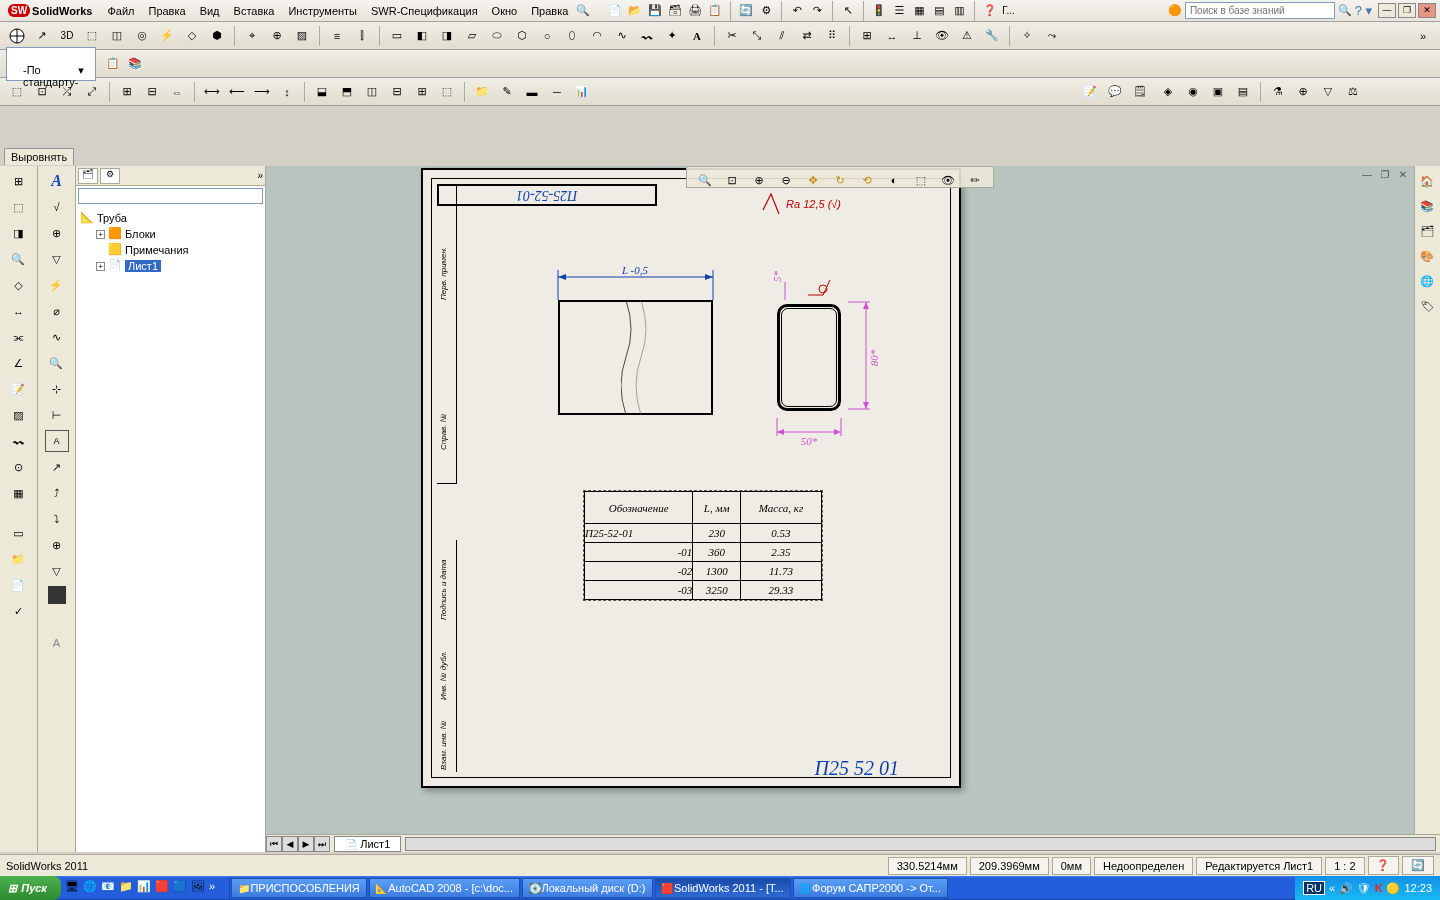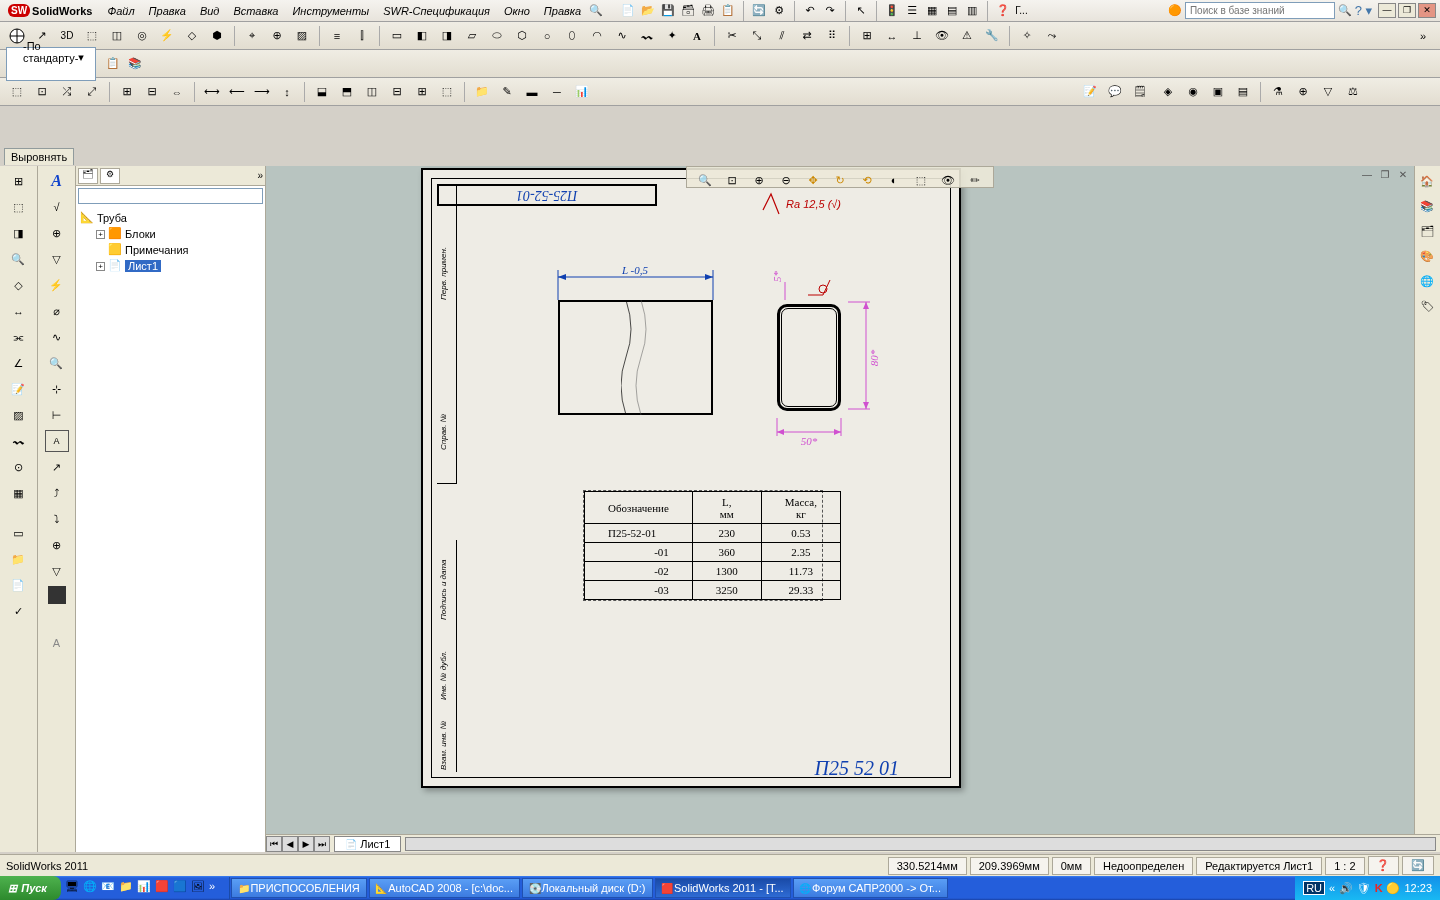--- a/index.html
+++ b/index.html
@@ -7,7 +7,7 @@
 .menubar { height:22px; background:linear-gradient(#f5f3ef,#e8e4dc); display:flex; align-items:center; border-bottom:1px solid #a0a0a0; }
 .logo { display:flex; align-items:center; padding:0 8px; font-weight:bold; font-size:13px; }
 .logo .sw { background:#c00; color:#fff; padding:1px 3px; border-radius:6px; margin-right:2px; font-size:10px; }
-.menuitem { padding:3px 7px; cursor:default;font-style:italic; }
+.menuitem { padding:3px 7px; cursor:default; }
 .menu-icons { display:flex; gap:4px; padding:0 6px; align-items:center;}
 .micon { width:16px; height:16px; display:flex; align-items:center; justify-content:center; border:1px solid transparent; }
 .search-box { width:150px; height:17px; border:1px solid #7f9db9; background:#fff; padding:1px 4px; font-size:10px; color:#888; }

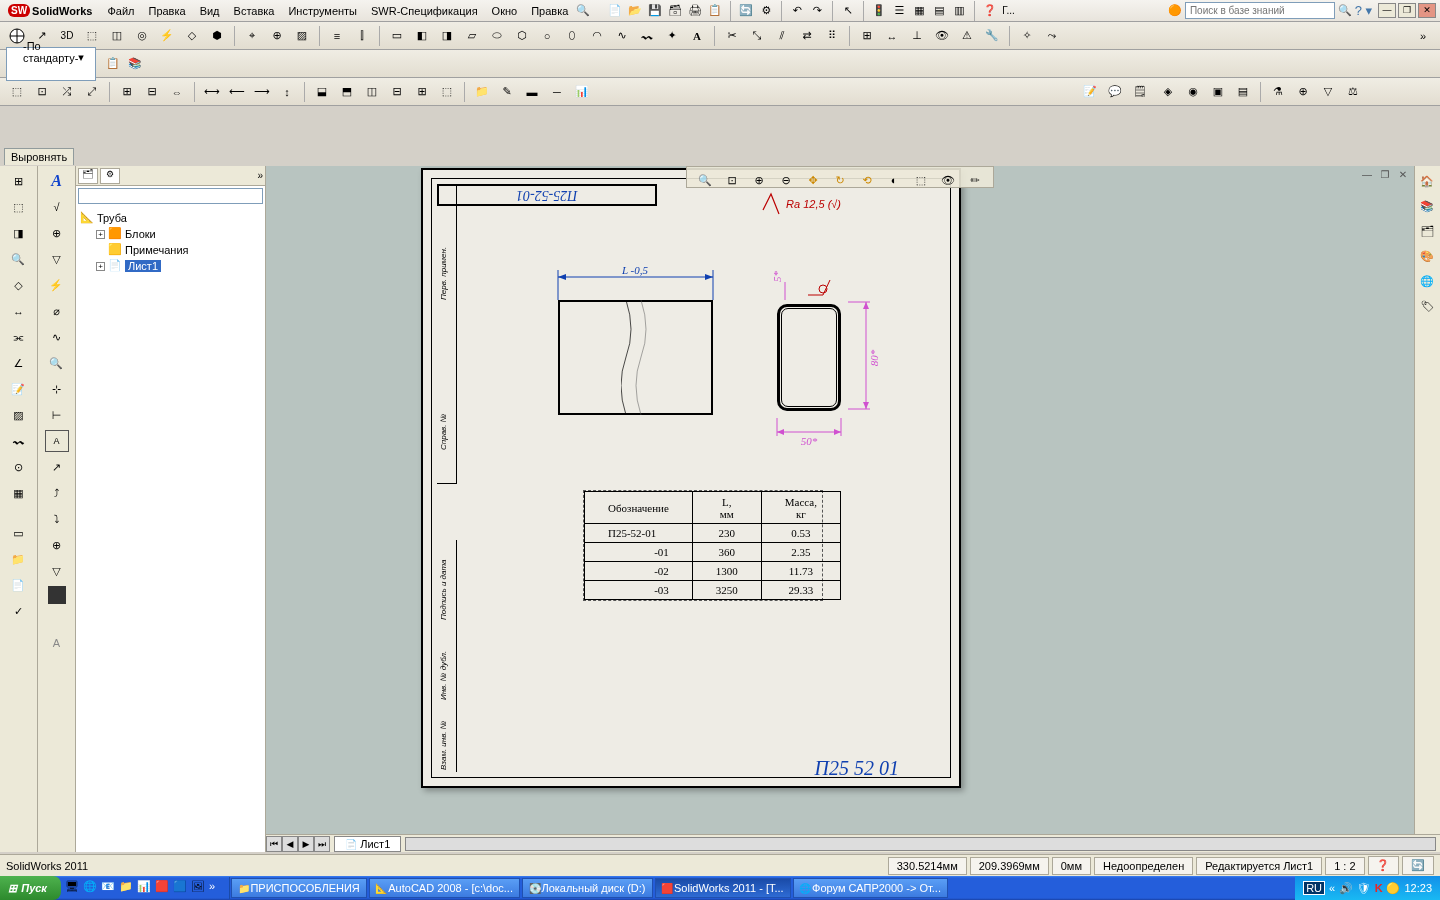--- a/index.html
+++ b/index.html
@@ -17,7 +17,7 @@
 .tbtn { width:22px; height:22px; border:1px solid transparent; display:flex; align-items:center; justify-content:center; }
 .tsep { width:1px; height:20px; background:#aaa; margin:0 3px;}
 .row2 { height:28px; background:linear-gradient(#f0ede4,#e2ddd0); border-bottom:1px solid #a0a0a0; display:flex; align-items:center; padding:0 6px;}
-.combo { width:90px; height:24px; border:1px solid #7f9db9; background:#fff; padding:16px; font-size:10px; display:flex; align-items:flex-end; justify-content:space-between;}
+.combo { width:90px; height:24px; border:1px solid #7f9db9; background:#fff; padding:16px; font-size:10px; display:flex; align-items:flex-start; justify-content:space-between;}
 .row3 { height:28px; background:linear-gradient(#f0ede4,#e2ddd0); border-bottom:1px solid #a0a0a0; display:flex; align-items:center; padding:0 6px; gap:3px;}
 .panel-label { position:absolute; left:4px; top:148px; font-size:11px; background:#ece9d8; padding:2px 6px; border:1px solid #919b9c; border-bottom:none; z-index:5;}
 .workspace { position:absolute; left:0; top:166px; right:0; bottom:48px; display:flex; }

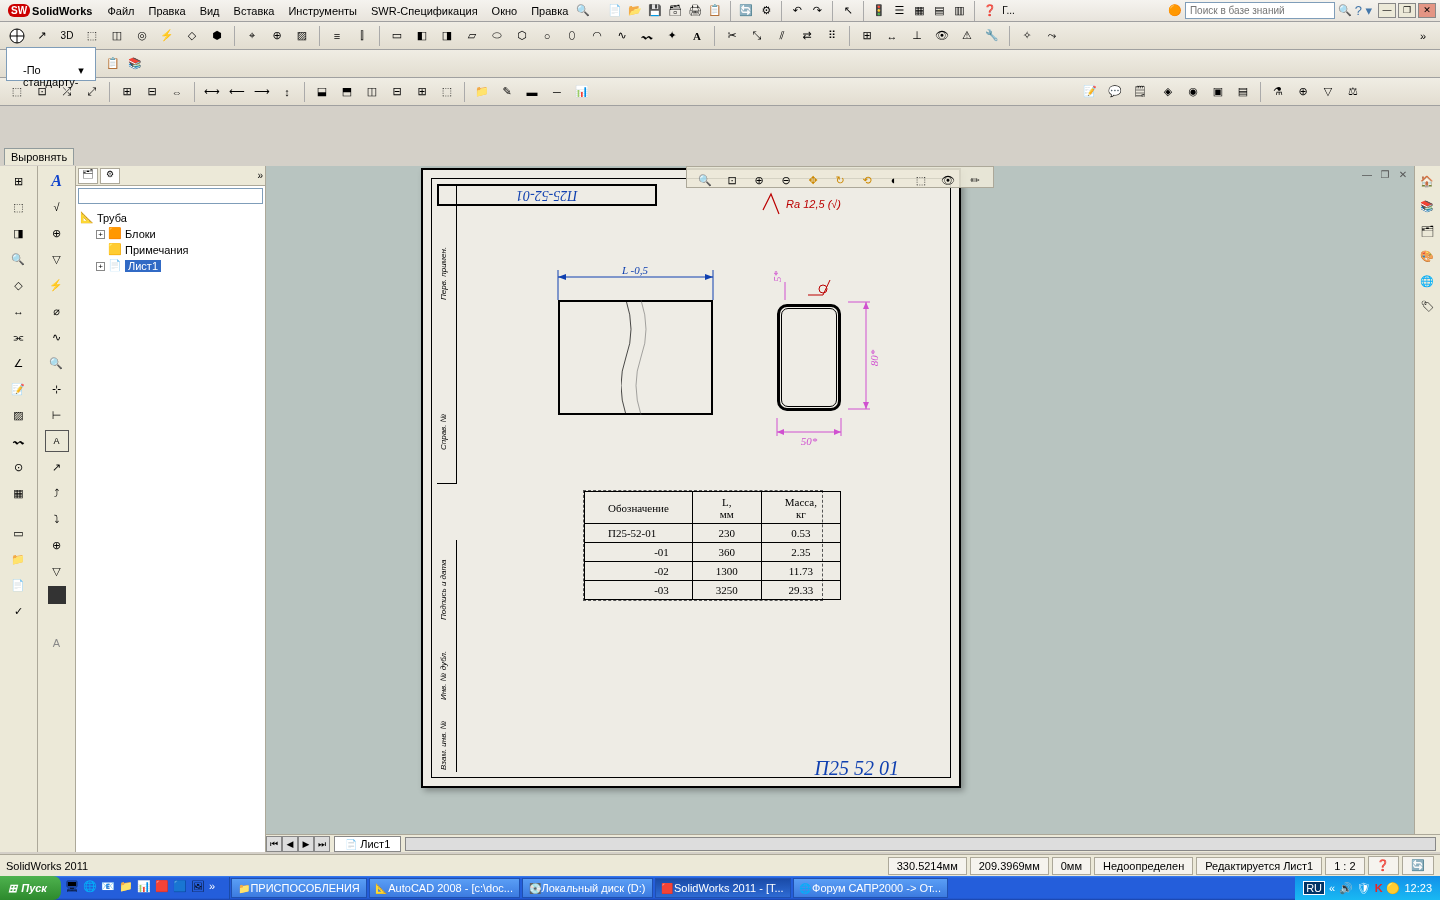--- a/index.html
+++ b/index.html
@@ -56,7 +56,7 @@
 .weld{position:absolute;left:385px;top:105px;}
 .data-table{position:absolute;left:160px;top:320px;width:240px;border:1px dashed #555;}
 .data-table table{width:100%;border-collapse:collapse;}
-.data-table td{border:1px solid #000;padding:3px 23px;font-family:'Times New Roman',serif;font-size:11px;text-align:center;}
+.data-table td{border:1px solid #000;padding:3px 0;font-style:italic;font-family:'Times New Roman',serif;font-size:11px;text-align:center;}
 .data-table .hdr td{height:32px;}
 .notes{position:absolute;left:60px;top:545px;font-style:italic;font-family:'Times New Roman',serif;font-size:12px;}
 .notes div{margin:2px 0;}

